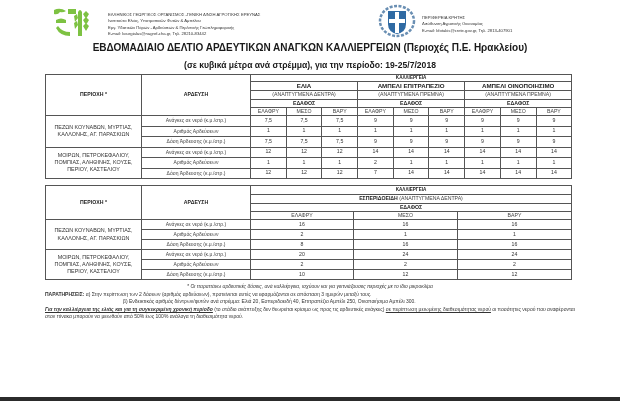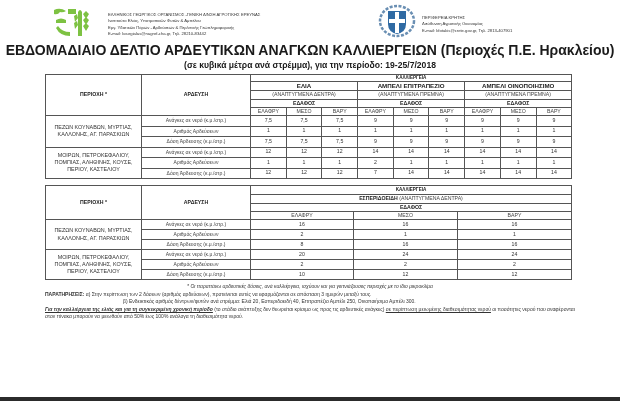--- a/index.html
+++ b/index.html
@@ -10,7 +10,7 @@
   .hdr-right { position:absolute; left:378px; top:4px; display:flex; align-items:flex-start; }
   .emblem { width:38px; height:34px; }
   .hdr-text-r { font-size:4.2px; line-height:6.3px; color:#333; margin-left:6px; margin-top:11px; white-space:nowrap; }
-  .title1 { position:absolute; left:0; width:620px; top:42px; text-align:center; font-size:14px; font-weight:bold; color:#1a1a1a; }
+  .title1 { position:absolute; left:0; width:620px; top:42px; text-align:center; font-size:10px; font-weight:bold; color:#1a1a1a; }
   .title2 { position:absolute; left:0; width:620px; top:60px; text-align:center; font-size:8.6px; font-weight:bold; color:#1a1a1a; }
   table { border-collapse:collapse; position:absolute; table-layout:fixed; }
   td, th { border:0.8px solid #555; padding:0; text-align:center; font-weight:normal; font-size:5.2px; color:#333; line-height:1.1; overflow:hidden; white-space:nowrap; }

